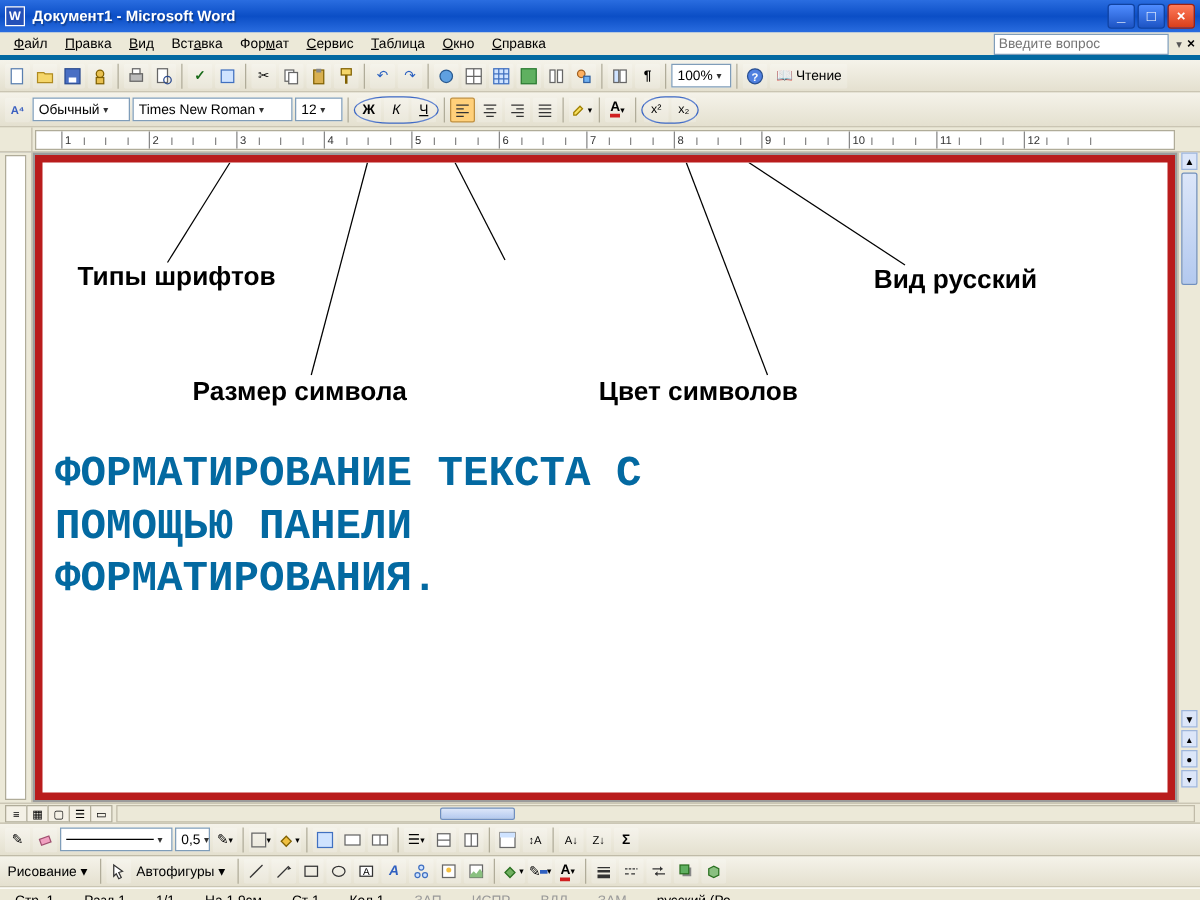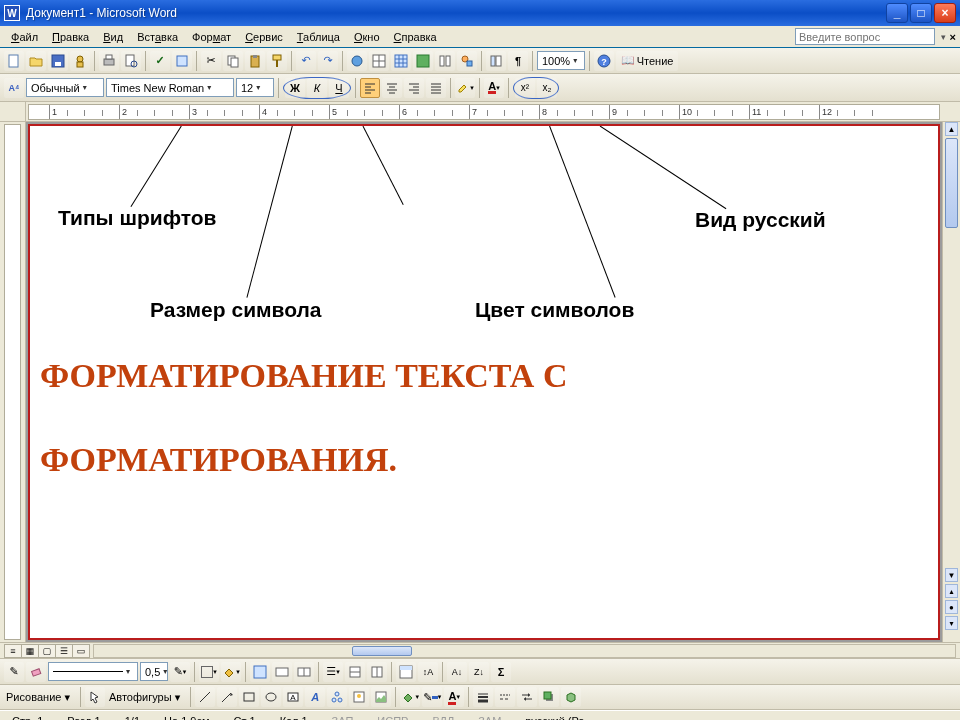--- a/index.html
+++ b/index.html
@@ -7,7 +7,7 @@
   
   .titlebar { height:26px; background: linear-gradient(#2a6de0,#0b4ec6 50%,#2a6de0); display:flex; align-items:center; color:#fff; padding:0 4px; }
   .titlebar .icon { width:16px; height:16px; background:#2450b8; border:1px solid #fff; margin-right:6px; display:flex; align-items:center; justify-content:center; font-size:10px; font-weight:bold;}
-  .titlebar .title { flex:1; font-weight:normal; font-size:12px; text-shadow:1px 1px 1px rgba(0,0,0,.3);}
+  .titlebar .title { flex:1; font-weight:bold; font-size:12px; text-shadow:1px 1px 1px rgba(0,0,0,.3);}
   .winbtn { width:22px; height:20px; margin-left:2px; border-radius:3px; display:flex; align-items:center; justify-content:center; color:#fff; font-weight:bold; font-size:12px;}
   .winbtn.min, .winbtn.max { background:linear-gradient(#4f8cff,#1d54c4); border:1px solid #1042a0;}
   .winbtn.close { background:linear-gradient(#ff7b5a,#d93e1a); border:1px solid #a02010;}

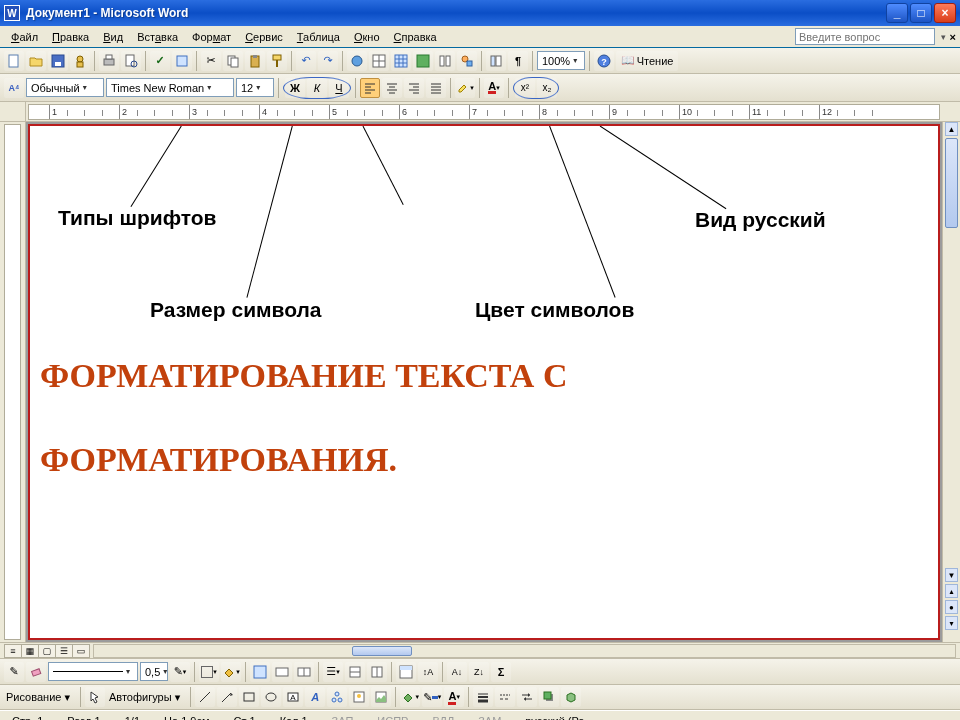--- a/index.html
+++ b/index.html
@@ -12,7 +12,7 @@
   .winbtn.min, .winbtn.max { background:linear-gradient(#4f8cff,#1d54c4); border:1px solid #1042a0;}
   .winbtn.close { background:linear-gradient(#ff7b5a,#d93e1a); border:1px solid #a02010;}
   
-  .menubar { height:22px; background:#ece9d8; border-bottom:1px solid #0369a1; display:flex; align-items:center; padding:0 4px;}
+  .menubar { height:22px; background:#ece9d8; border-bottom:4px solid #0369a1; display:flex; align-items:center; padding:0 4px;}
   .menubar .mitem { padding:2px 7px; cursor:default;}
   .menubar .mitem u { text-decoration:underline; }
   .askbox { margin-left:auto; width:140px; height:17px; border:1px solid #7f9db9; background:#fff; color:#999; padding:1px 3px; font-size:11px;}

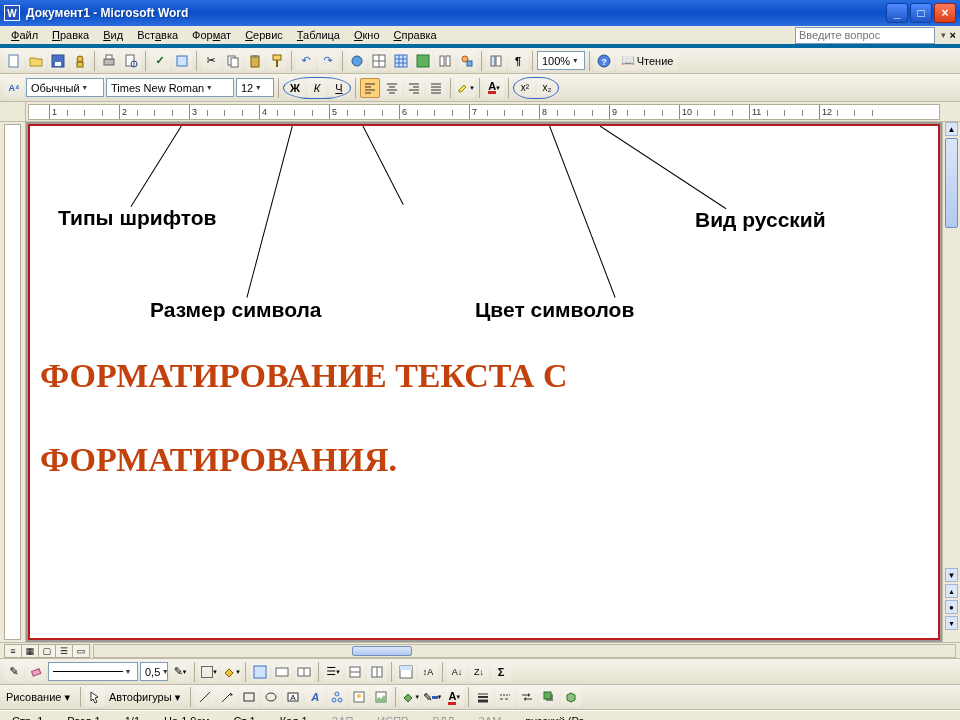--- a/index.html
+++ b/index.html
@@ -38,7 +38,7 @@
   .docwrap { display:flex; height:520px; background:#9b9b9b;}
   .vruler { width:26px; background:#ece9d8; border-right:1px solid #c0bba8; position:relative;}
   .vruler .inner { position:absolute; inset:2px 4px; background:#fff; border:1px solid #b0ac99;}
-  .page { flex:1; background:#fff; margin:2px 2px 2px 2px; position:relative; border:2px solid #b91c1c; overflow:hidden;padding-left:20px;}
+  .page { flex:1; background:#fff; margin:2px 2px 2px 2px; position:relative; border:6px solid #b91c1c; overflow:hidden;padding-left:20px;}
   .scroll-v { width:18px; background:#ece9d8; border-left:1px solid #c0bba8; position:relative;}
   .scroll-v .thumb { position:absolute; left:2px; right:2px; top:16px; height:90px; background:linear-gradient(#dce6f9,#b3c9ef); border:1px solid #6f8fc0; border-radius:2px;}
   .scroll-v .arr { position:absolute; left:2px; right:2px; height:14px; background:#dce6f9; border:1px solid #9fb6da; display:flex; align-items:center; justify-content:center; font-size:8px;}

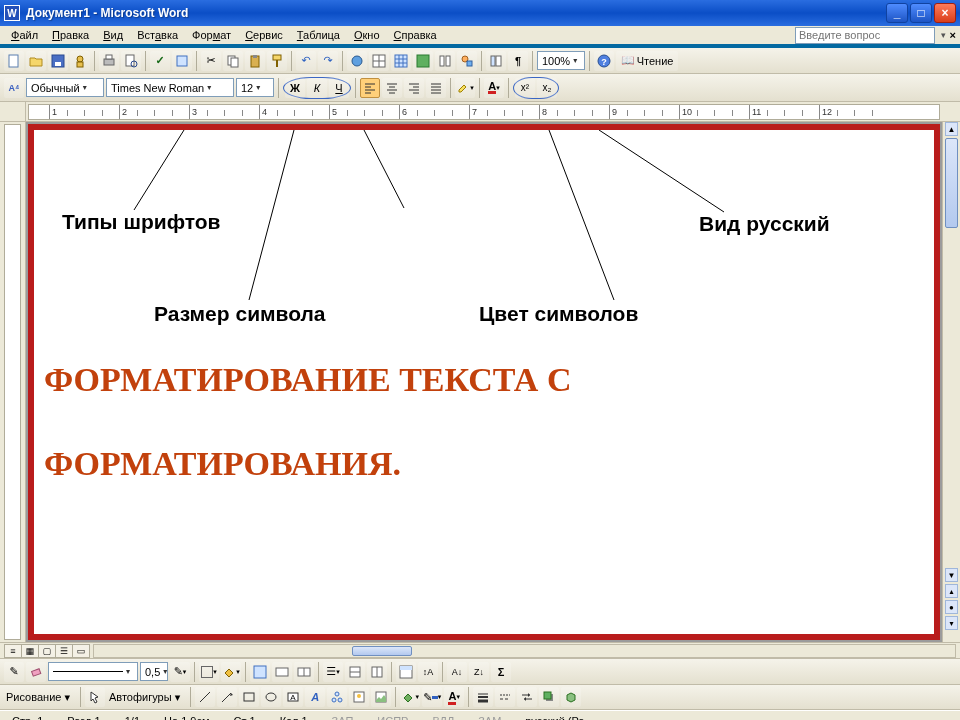--- a/index.html
+++ b/index.html
@@ -46,7 +46,7 @@
   .scroll-v .navbtn{ position:absolute; left:2px; right:2px; height:14px; background:#dce6f9; border:1px solid #9fb6da; font-size:8px; display:flex; align-items:center; justify-content:center;}
   
   .ann { position:absolute; font-family:Arial; font-weight:bold; font-size:21px; color:#000;}
-  .bigtitle { position:absolute; left:10px; font-family:Liberation Serif, serif; font-weight:bold; font-size:34px; color:#c2410c; line-height:1.2;}
+  .bigtitle { position:absolute; left:10px; font-family:Liberation Mono, monospace; font-weight:bold; font-size:34px; color:#0369a1; line-height:1.2;}
   svg.lines { position:absolute; inset:0; pointer-events:none;}
   
   .viewstrip { height:16px; background:#ece9d8; border-top:1px solid #c0bba8; display:flex; align-items:center; padding-left:4px; gap:0;}

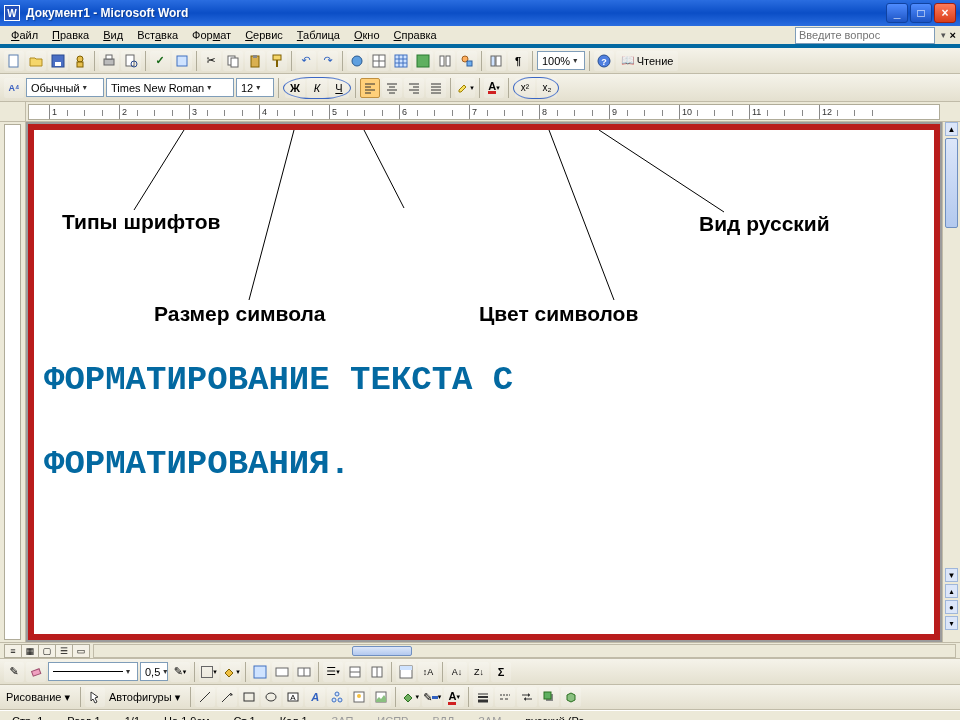--- a/index.html
+++ b/index.html
@@ -399,6 +399,7 @@
     <div class="ann" style="left:120px;top:172px">Размер символа</div>
     <div class="ann" style="left:445px;top:172px">Цвет символов</div>
     <div class="bigtitle" style="top:230px">ФОРМАТИРОВАНИЕ ТЕКСТА С</div>
+    <div class="bigtitle" style="top:272px">ПОМОЩЬЮ ПАНЕЛИ</div>
     <div class="bigtitle" style="top:314px">ФОРМАТИРОВАНИЯ.</div>
   </div>
   <div class="scroll-v">

